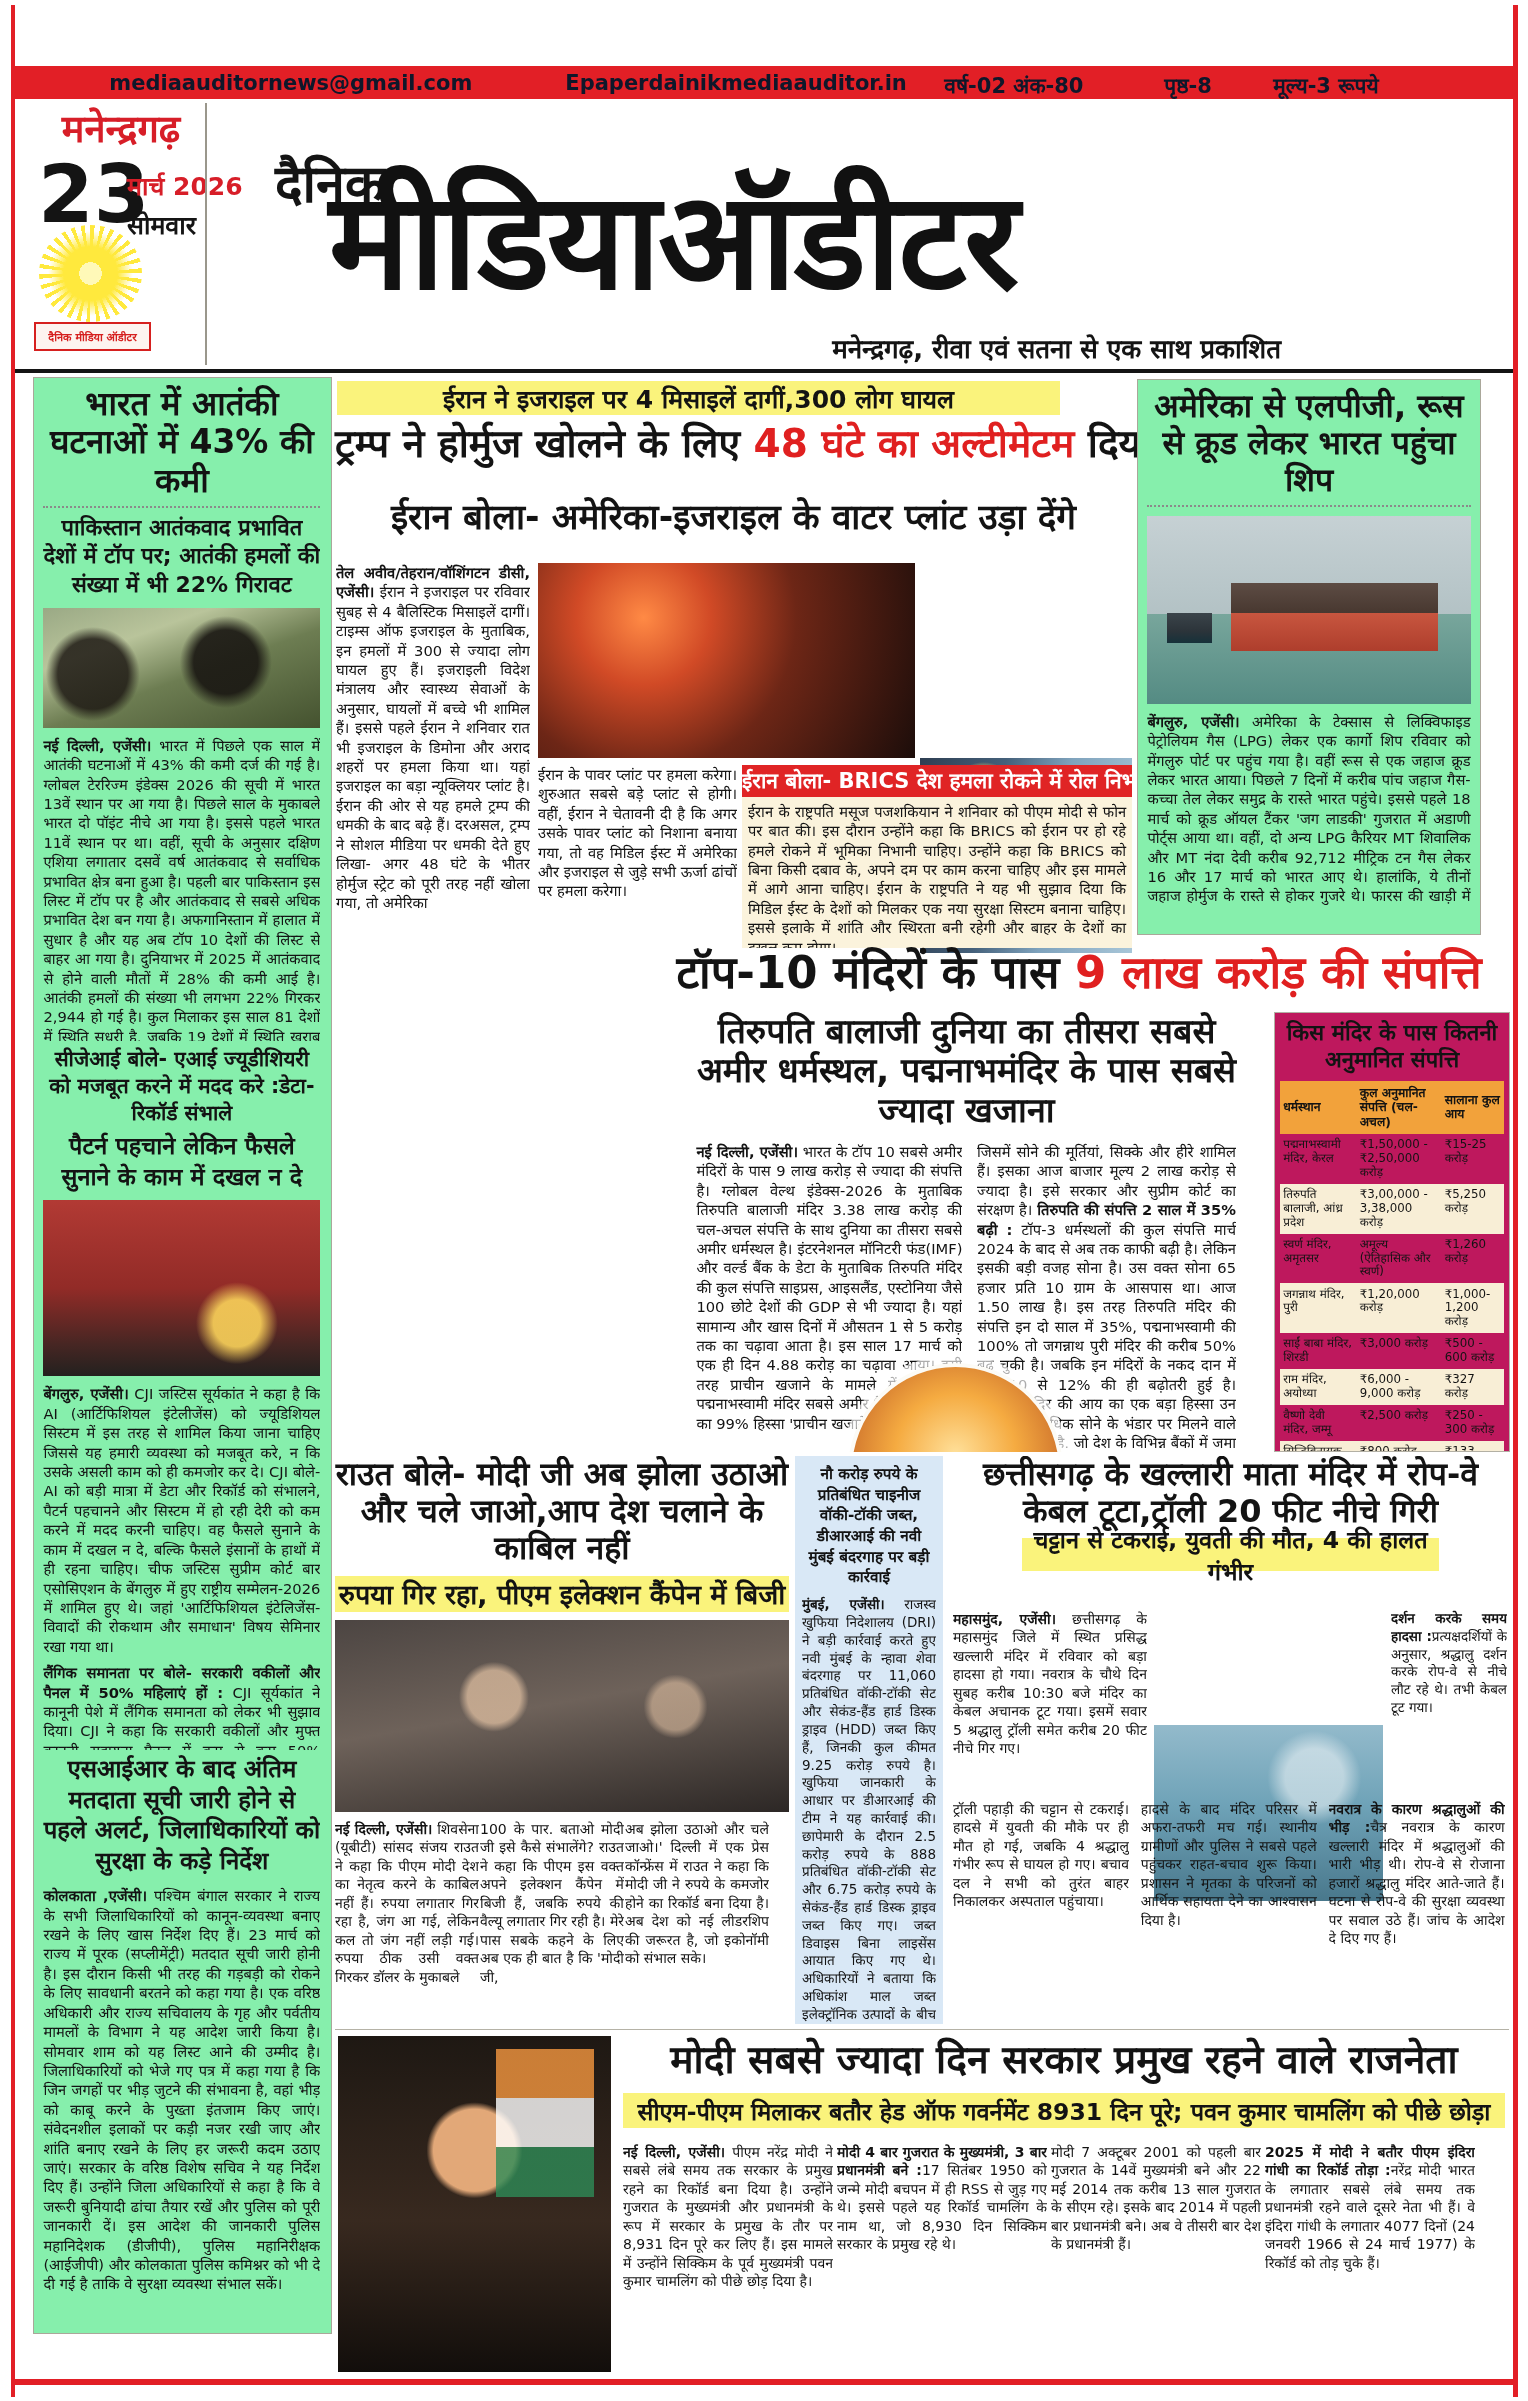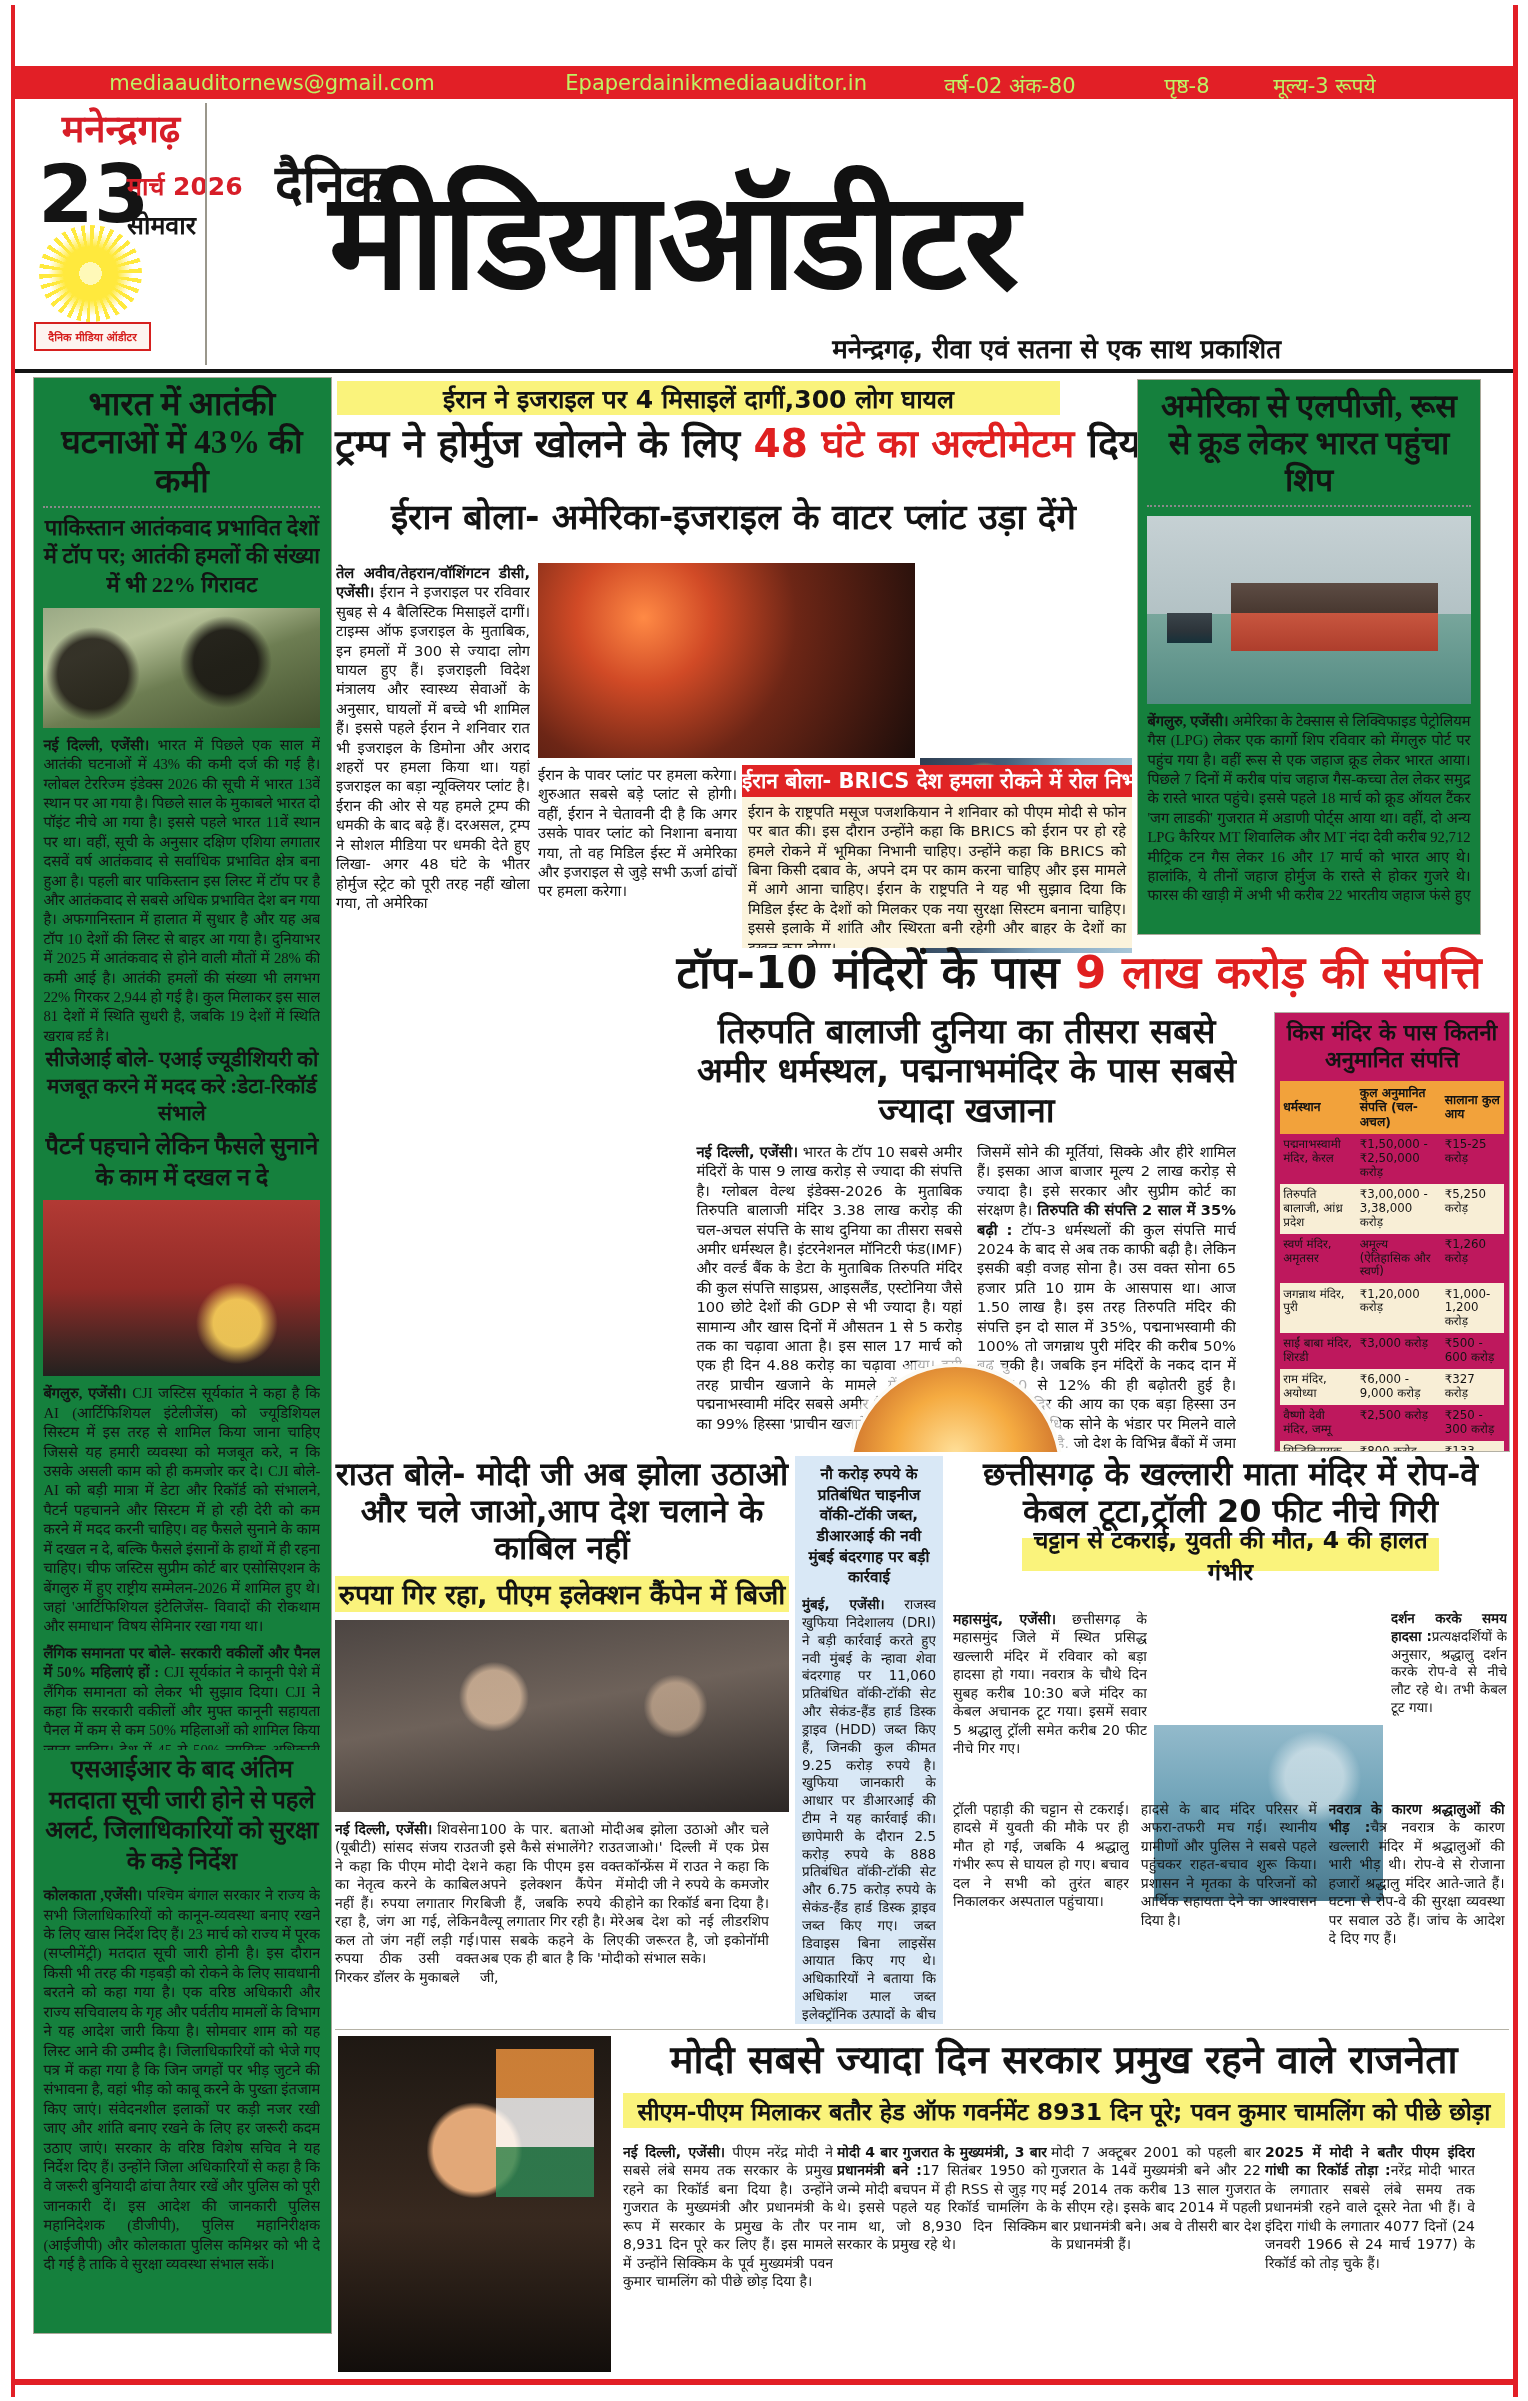--- a/index.html
+++ b/index.html
@@ -75,7 +75,7 @@
   <div class="abs red" style="left:1513px;top:4.7px;width:4.7px;height:2392px;"></div>
   <div class="abs red" style="left:15.3px;top:2379px;width:1498px;height:5.9px;"></div>
 
-  <div class="abs red" style="left:15.3px;top:66px;width:1498px;height:33px;color:#bef264;font-weight:normal;font-size:21px;">
+  <div class="abs red" style="left:15.3px;top:66px;width:1498px;height:33px;color:#0f172a;font-weight:bold;font-size:21px;">
     <span class="abs" style="left:94px;top:4.7px;">mediaauditornews@gmail.com</span>
     <span class="abs" style="left:550px;top:4.7px;">Epaperdainikmediaauditor.in</span>
     <span class="abs" style="left:929px;top:4.7px;">वर्ष-02  अंक-80</span>

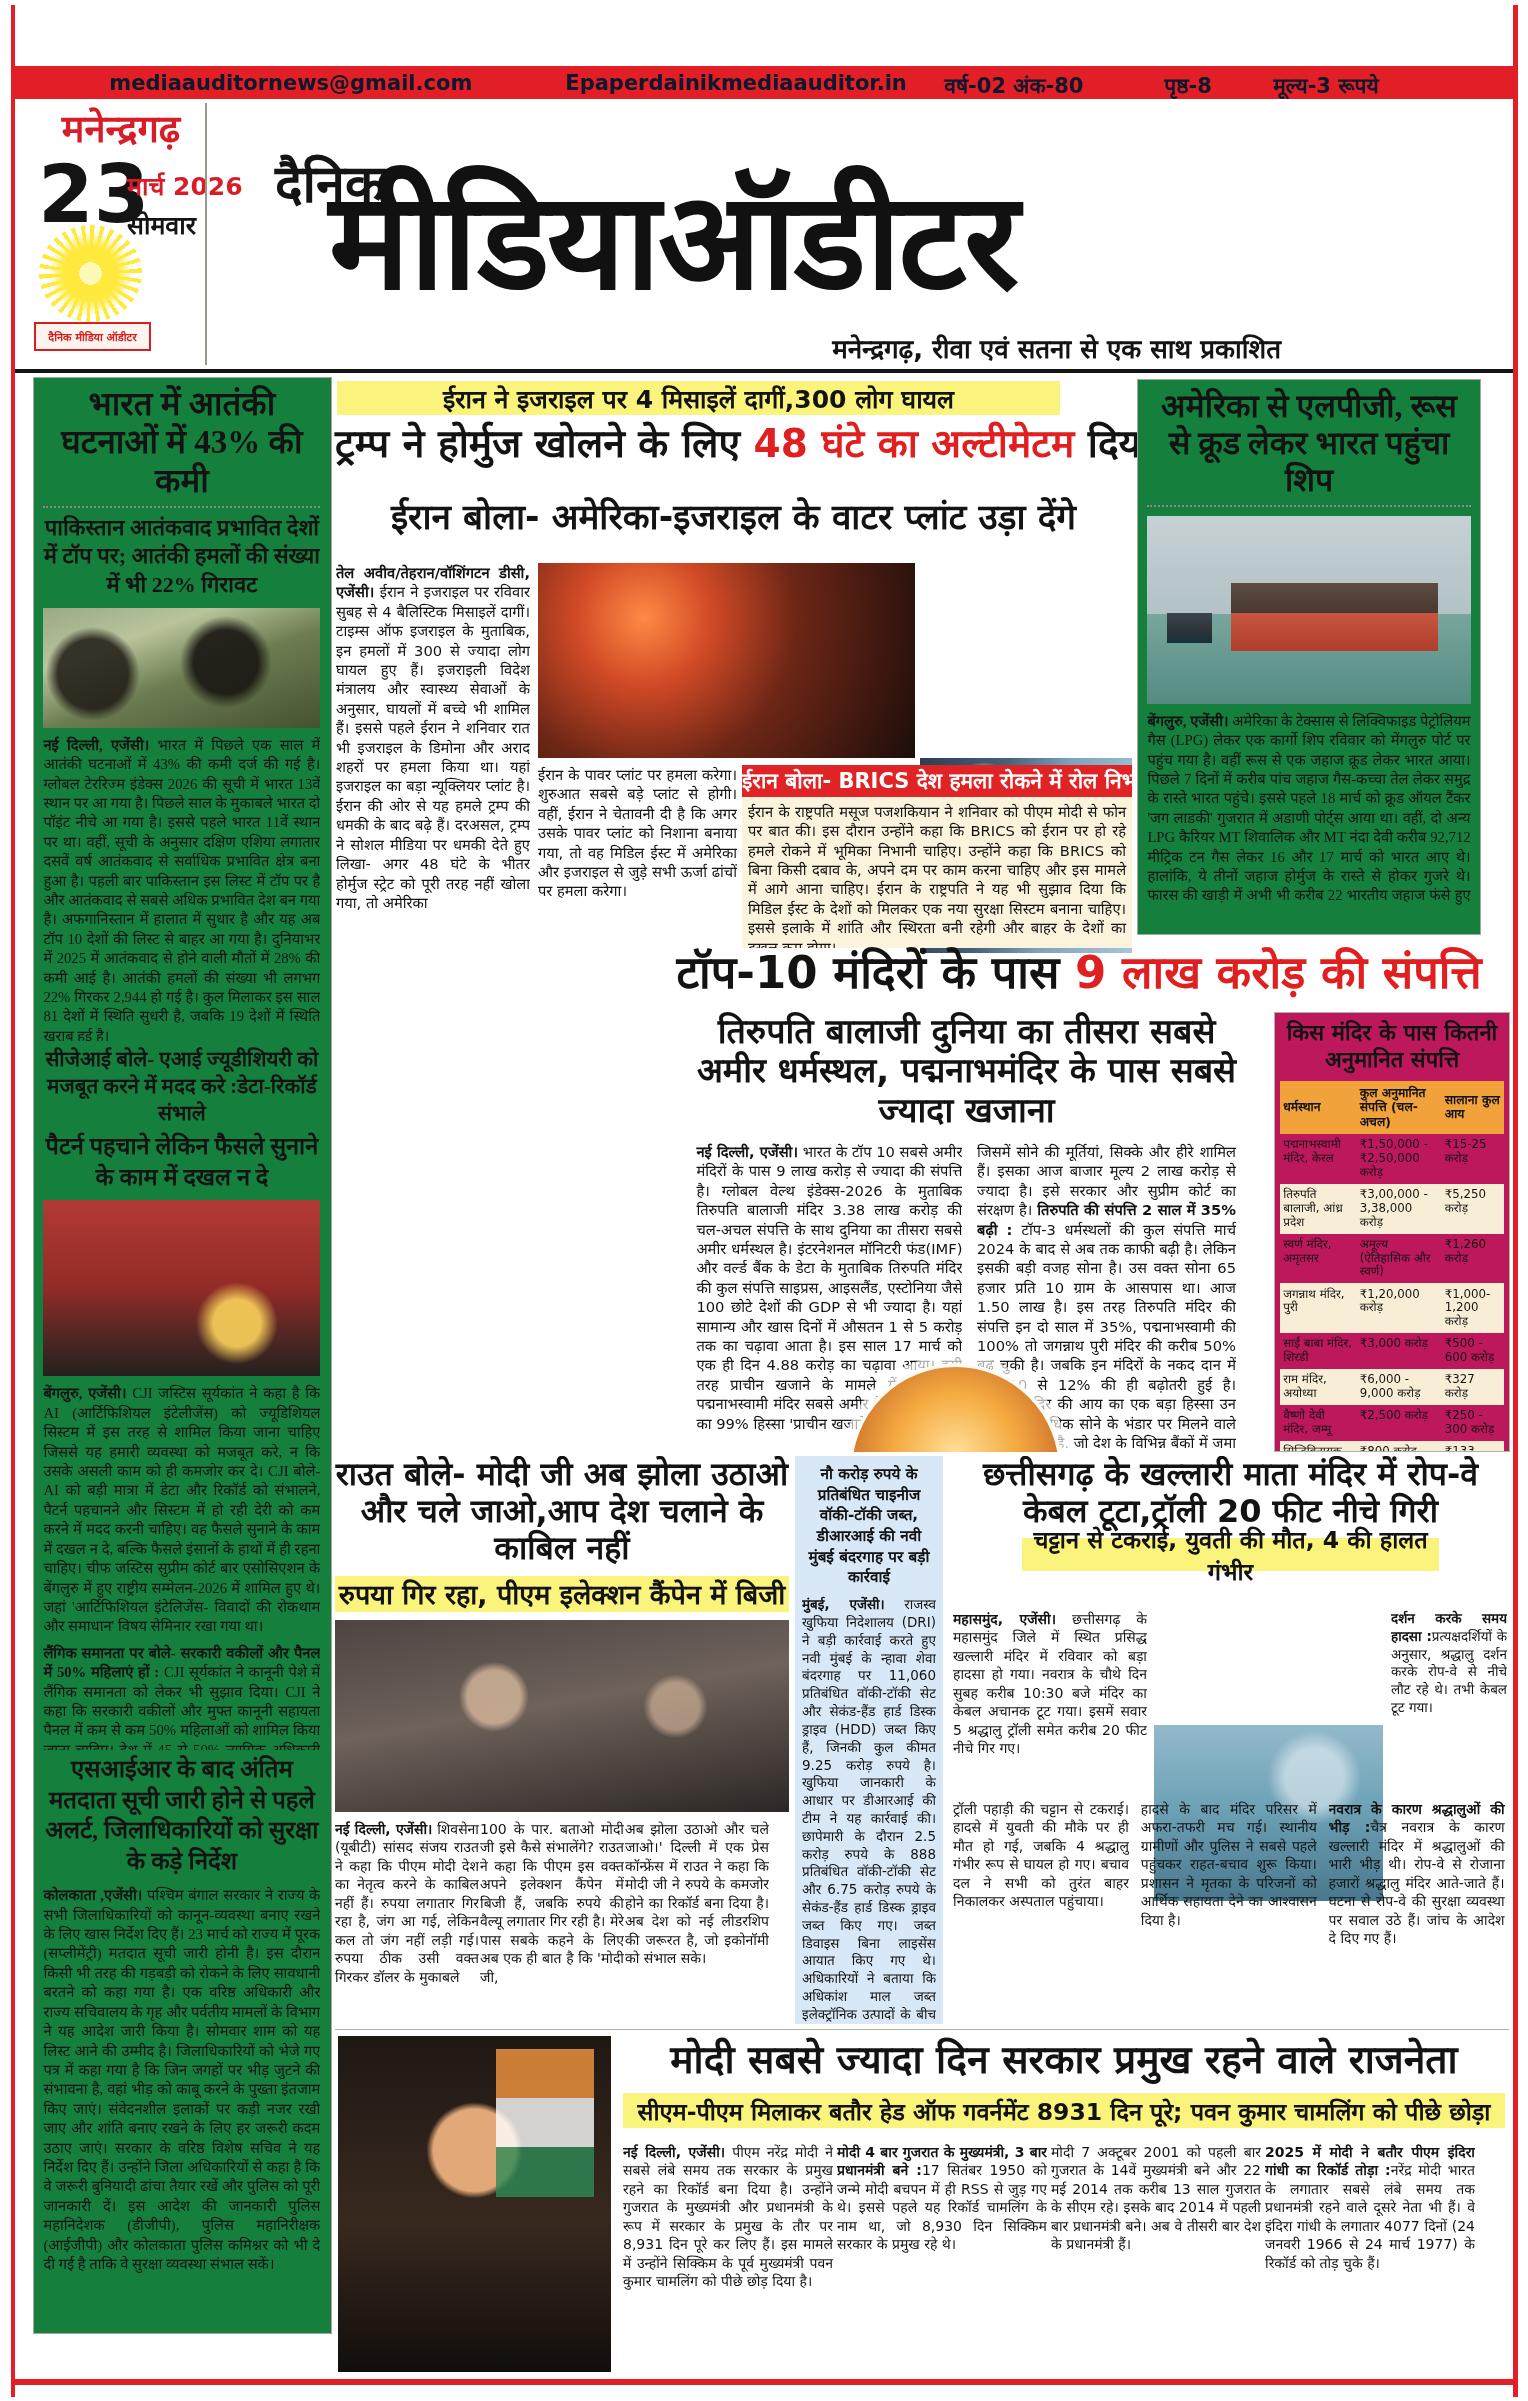--- a/index.html
+++ b/index.html
@@ -17,7 +17,7 @@
   
   .red{background:#e21f26;}
   
-  .beige-box{background:#15803d;border:1.2px solid #aaa79a;box-sizing:border-box;font-family:Liberation Serif, serif;}
+  .beige-box{background:#86efac;border:1.2px solid #aaa79a;box-sizing:border-box;}
   
   .ph-terror{background:
      radial-gradient(circle at 18% 55%, rgba(30,25,20,.85) 0 35px, rgba(30,25,20,0) 47px),

